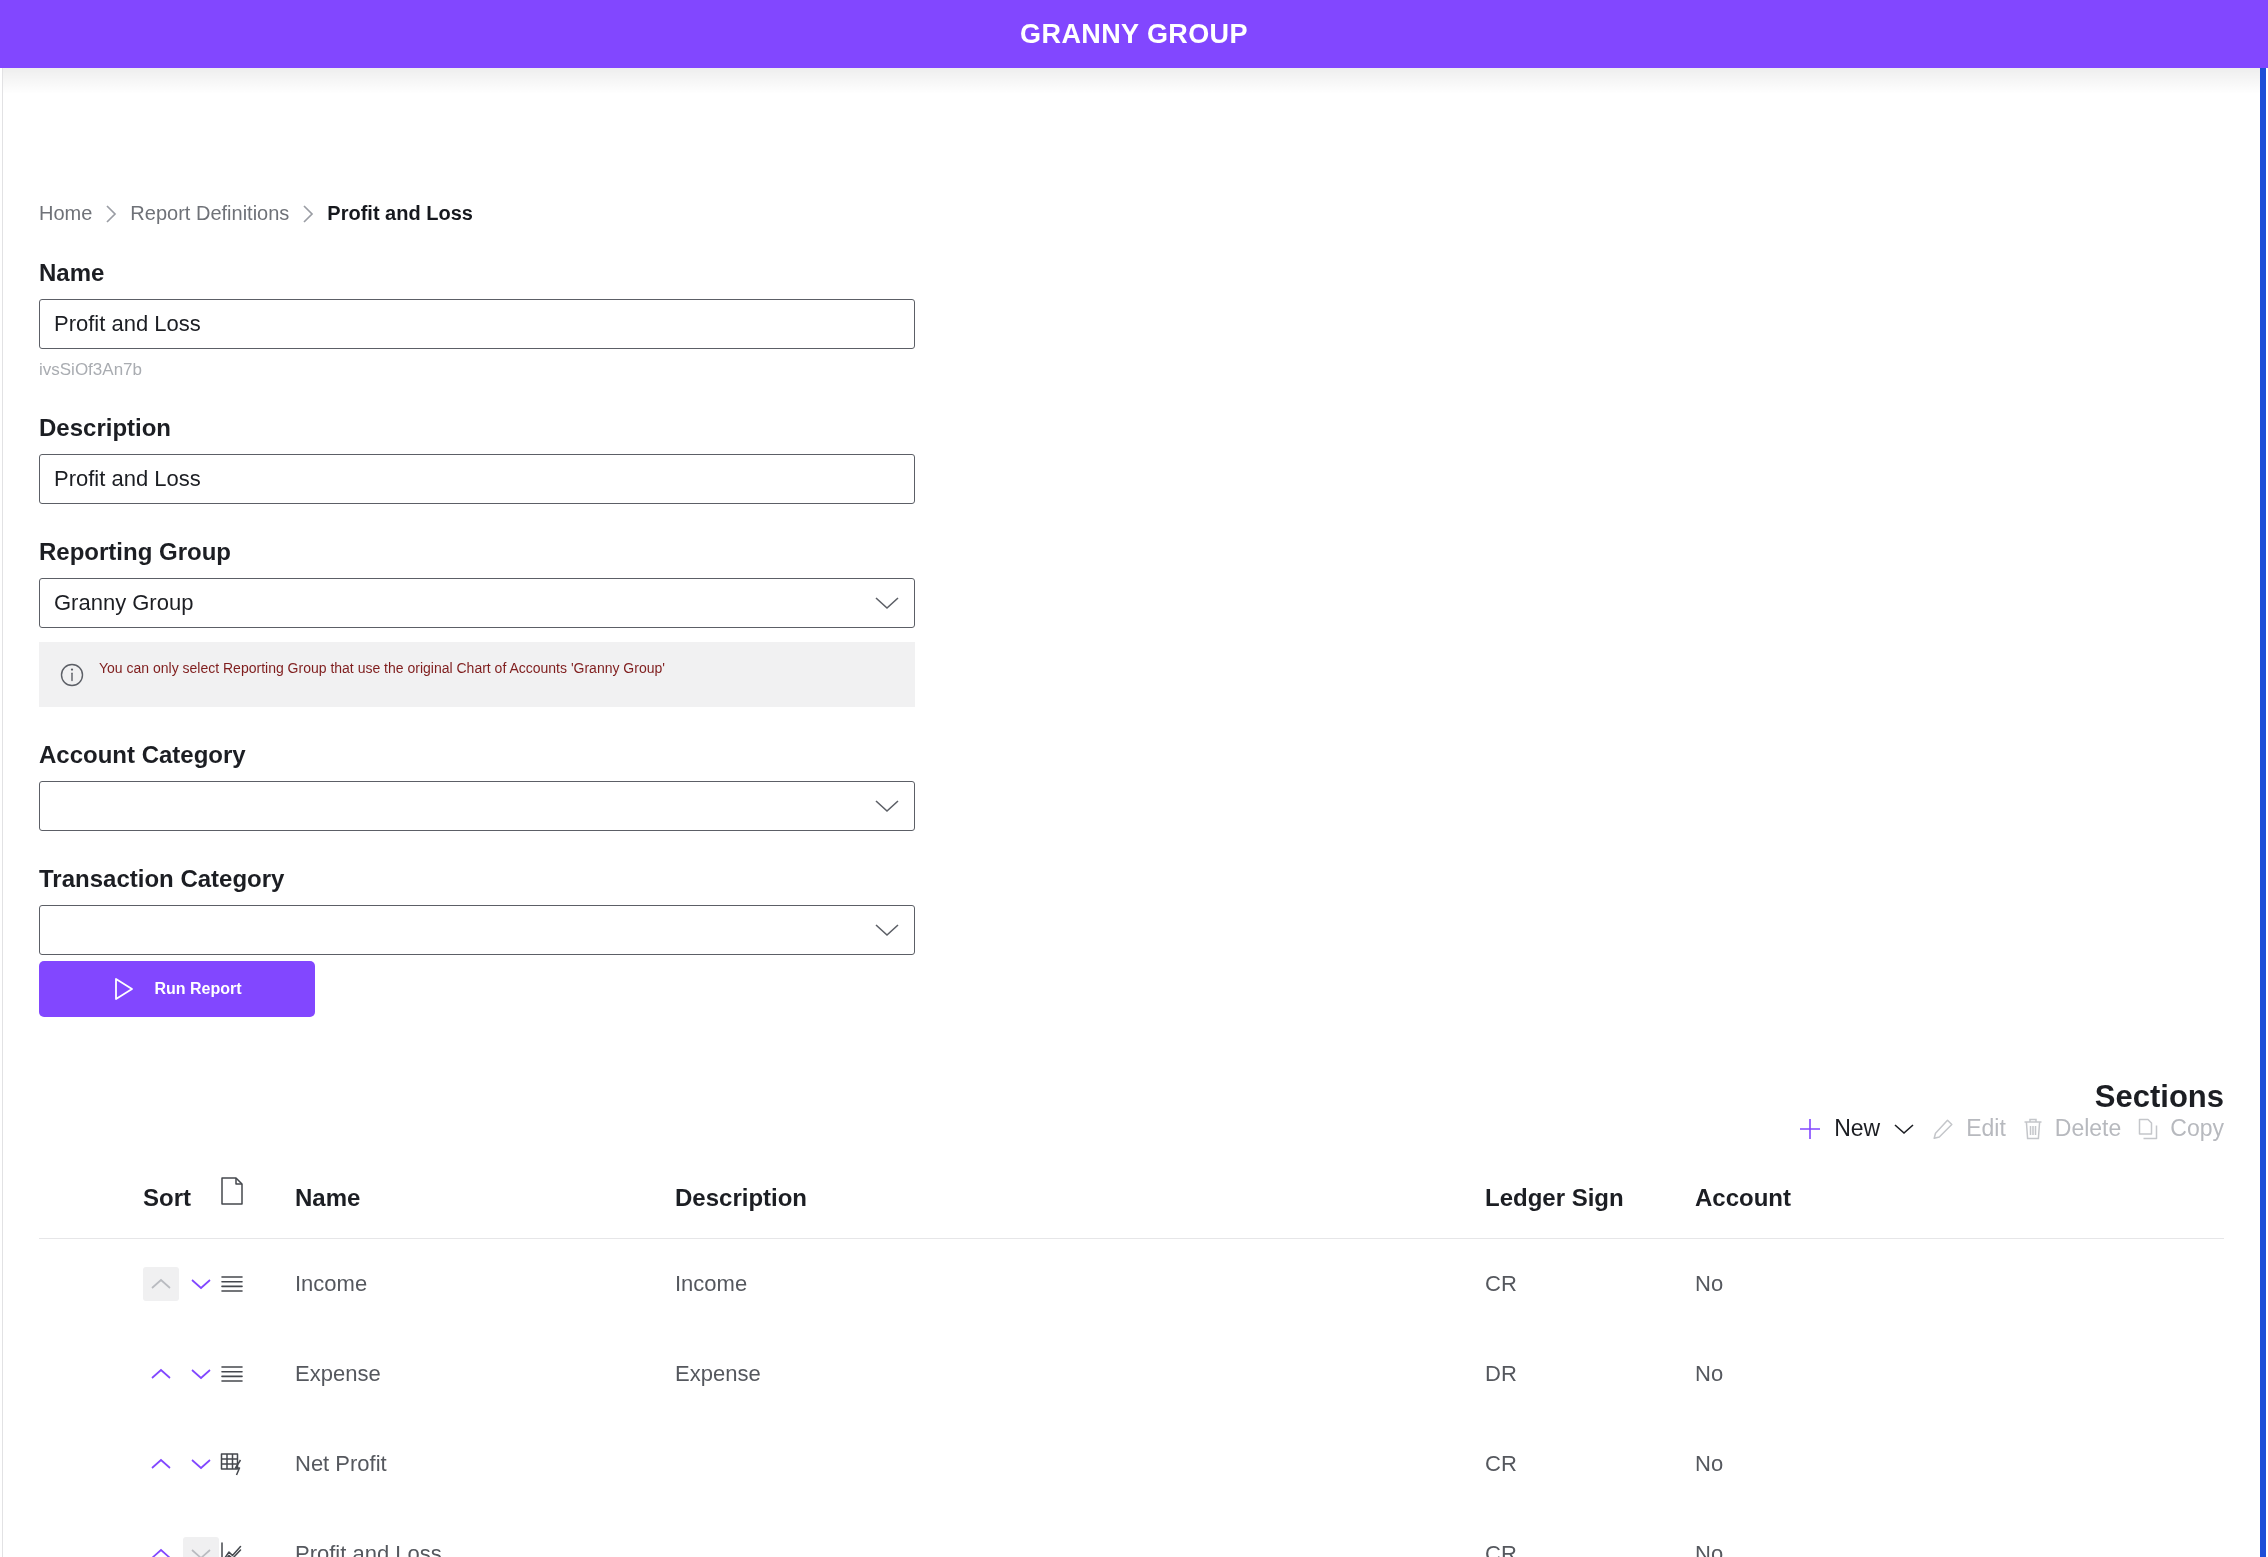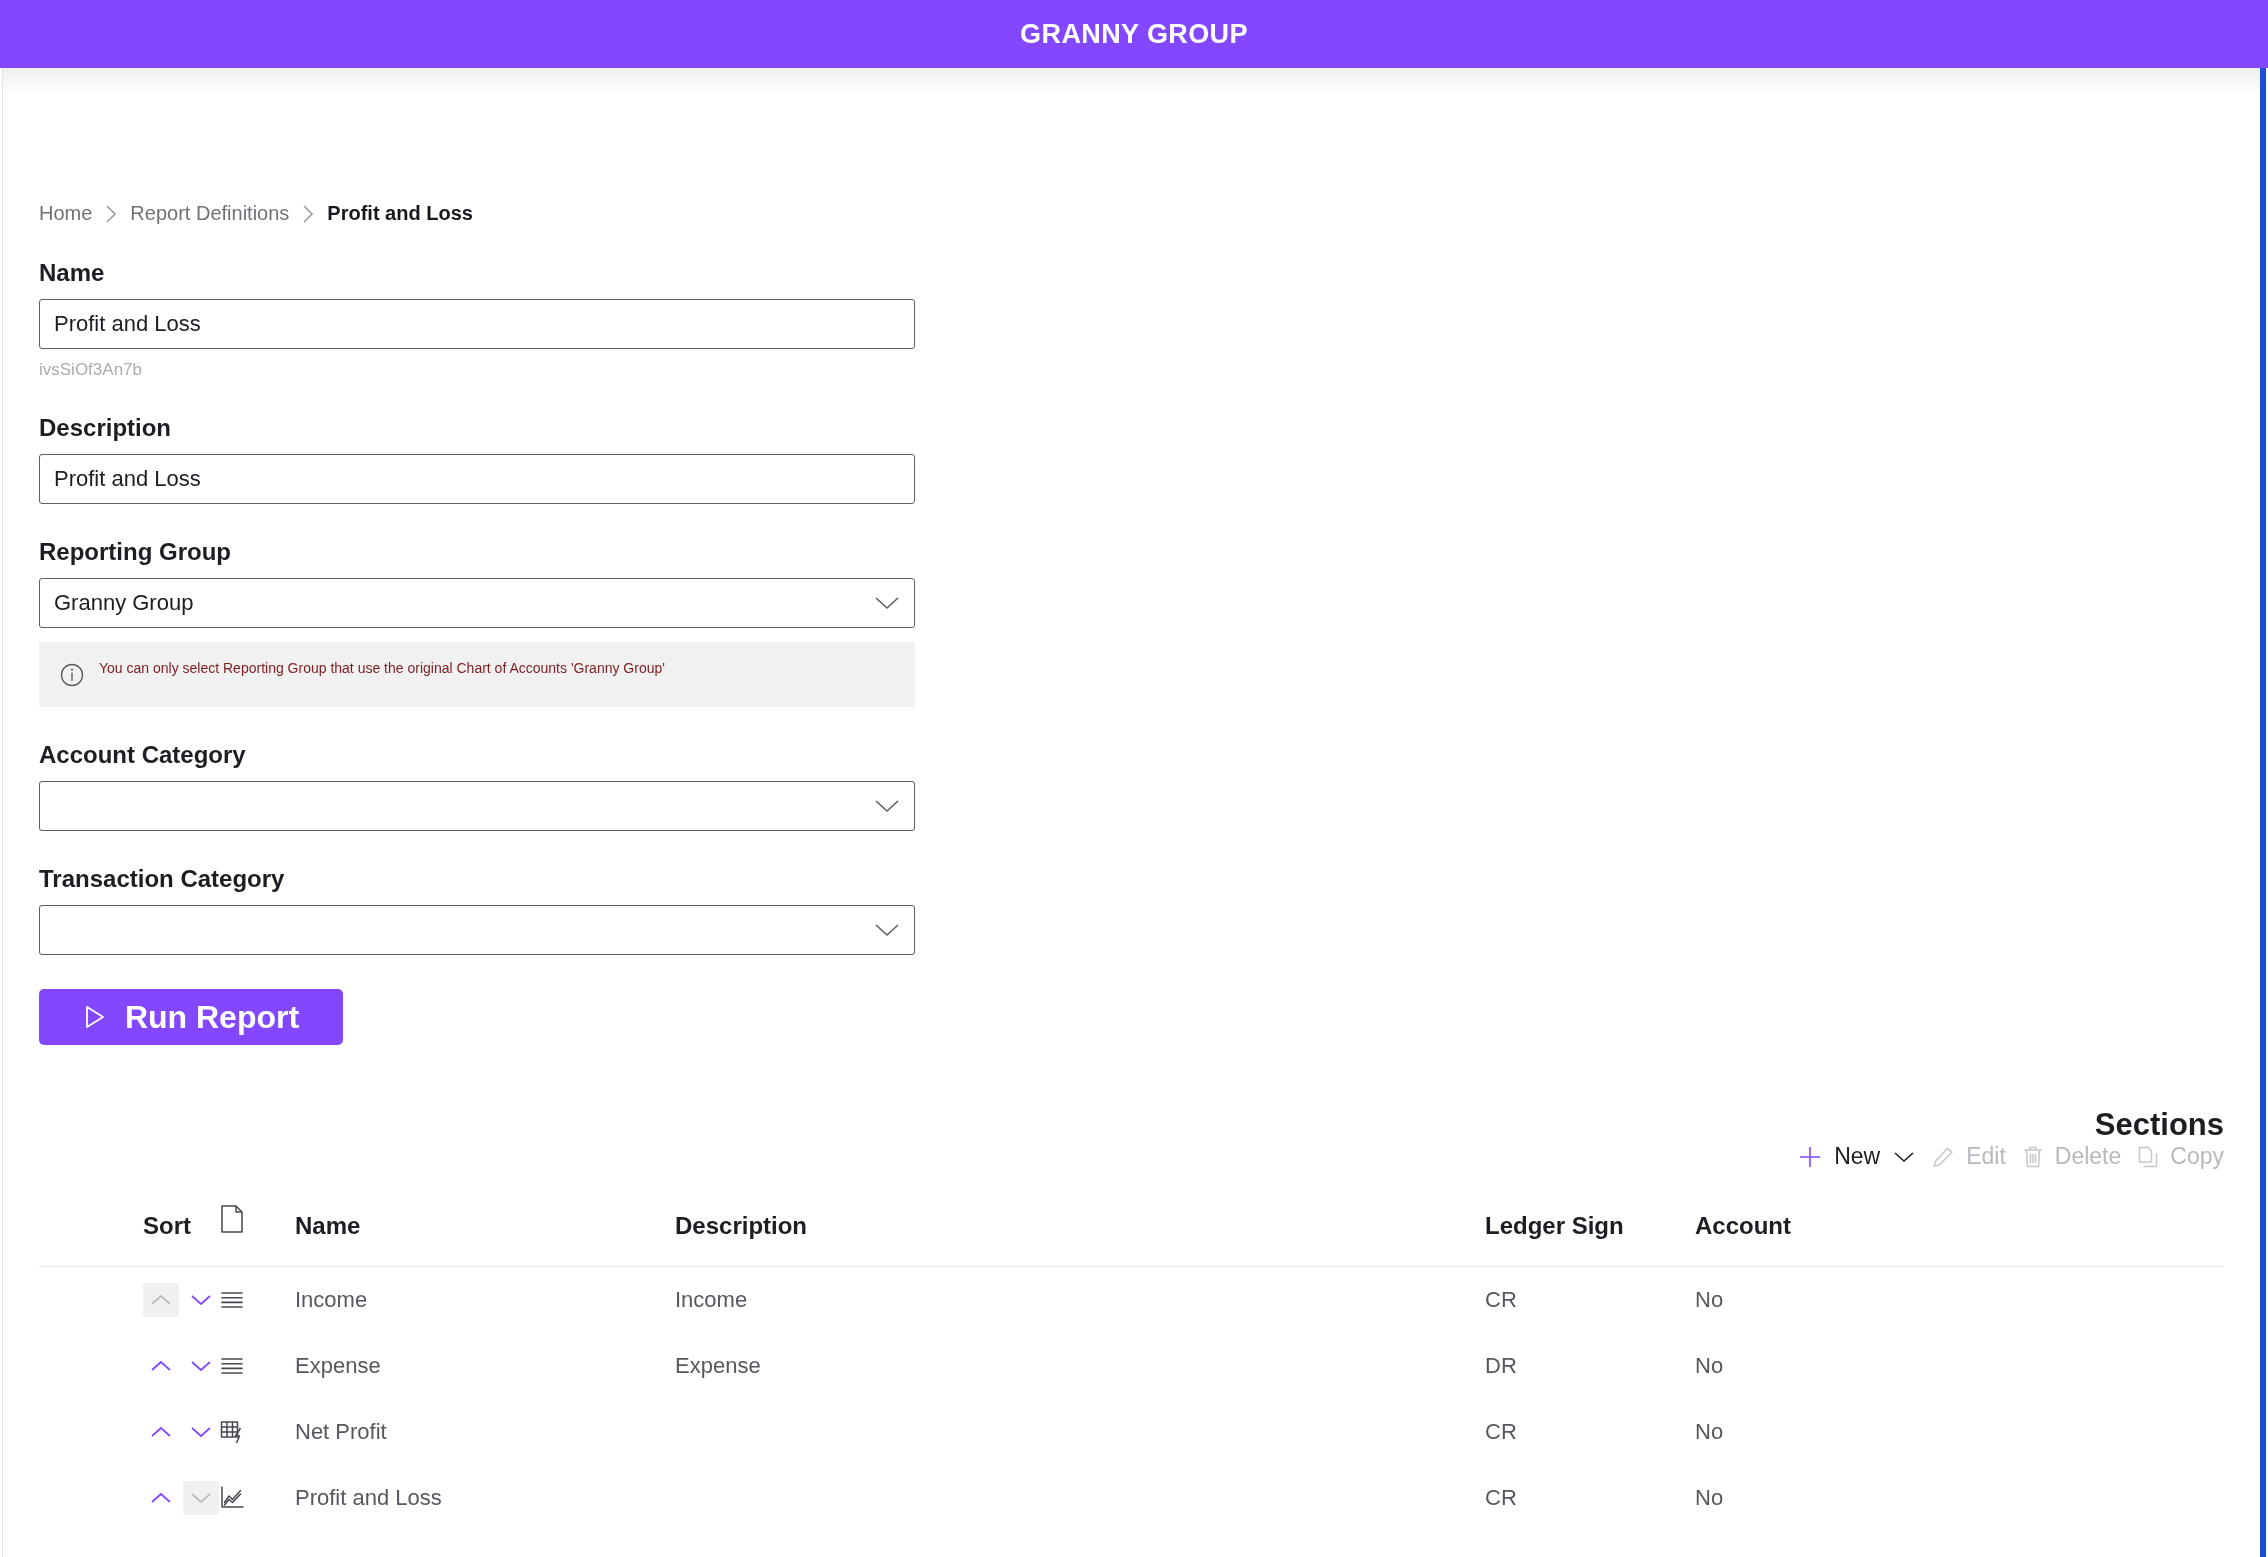--- a/index.html
+++ b/index.html
@@ -134,15 +134,15 @@
 
   
   .run-btn {
-    margin-top: 34px;
+    margin-top: 6px;
     height: 56px;
-    width: 304px;
+    width: 276px;
     background: #8247ff;
     border: none;
     border-radius: 5px;
     color: #fff;
     font-family: "Liberation Sans", sans-serif;
-    font-size: 32px;
+    font-size: 16px;
     font-weight: bold;
     display: flex;
     align-items: center;

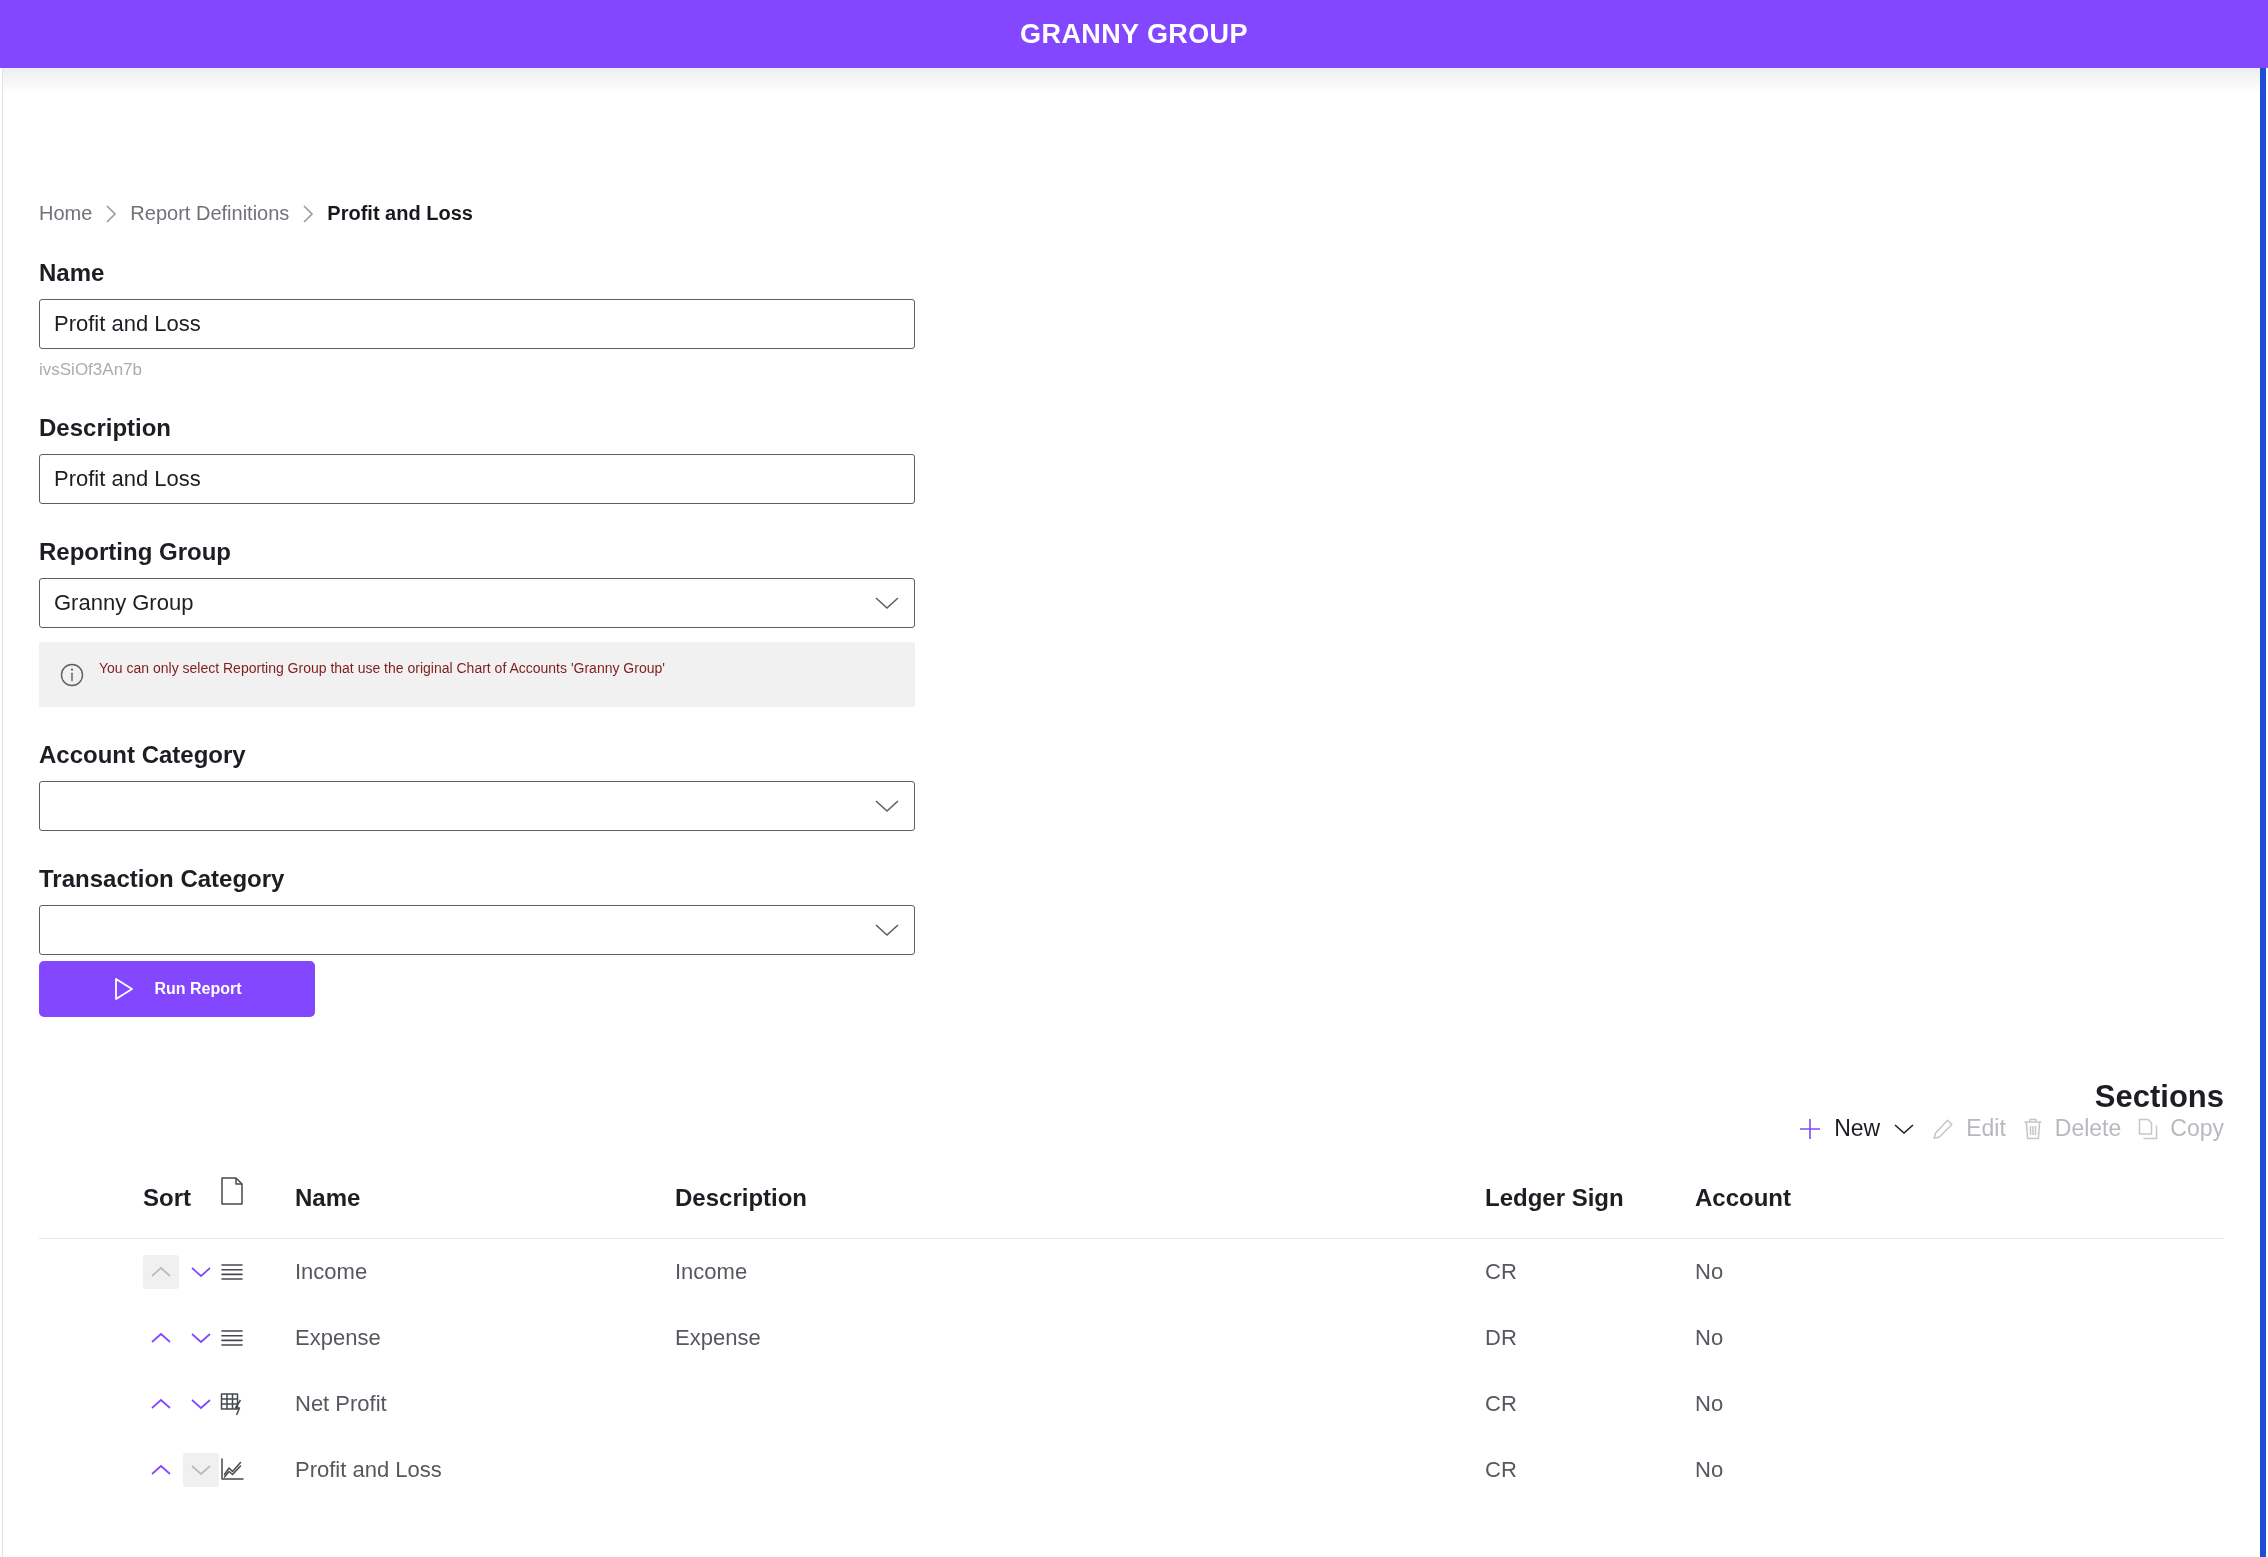--- a/index.html
+++ b/index.html
@@ -200,7 +200,7 @@
   .tbl td {
     font-size: 22px;
     color: #55585e;
-    padding: 16px 0;
+    padding: 28px 0;
     vertical-align: middle;
     border: none;
   }

